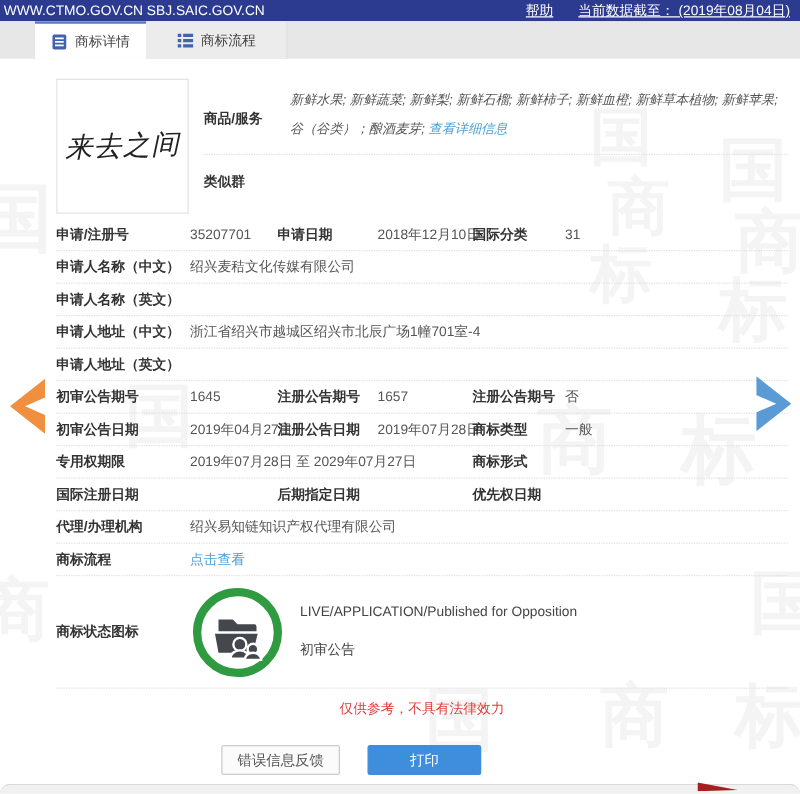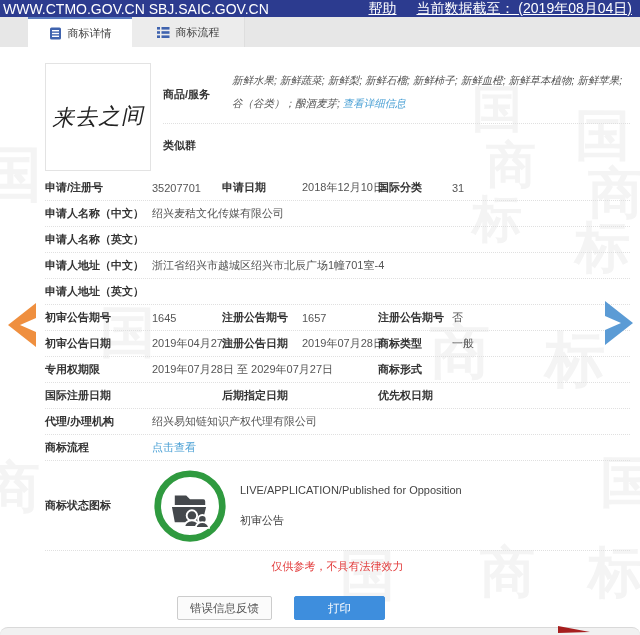--- a/index.html
+++ b/index.html
@@ -14,7 +14,7 @@
   .topbar {
     position:relative; z-index:2; height:17px; background:#2c3b8f; color:#fff;
     display:flex; align-items:center; justify-content:space-between;
-    padding:0 8px 0 3px; font-size:14px;
+    padding:0 8px 0 3px; font-size:11px;
   }
   .topbar-right { display:flex; gap:20px; align-items:center;text-decoration:underline; }
   .topbar-right .help { cursor:pointer; }

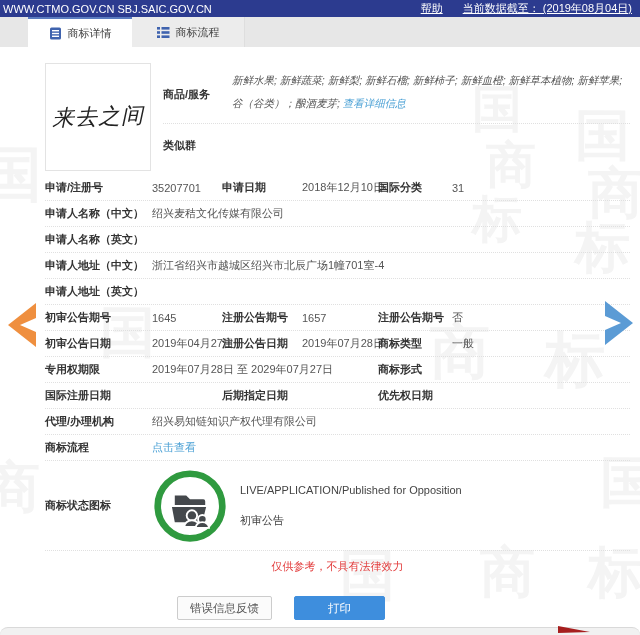--- a/index.html
+++ b/index.html
@@ -27,7 +27,7 @@
     display:flex; align-items:center; justify-content:center; gap:6px;
     width:89px; font-size:11px; color:#444; cursor:pointer;
   }
-  .tab.active { background:#fff; border-top:2px solid #5b7cc0; width:104px; }
+  .tab.active { background:#fff; border-top:2px solid #5b7cc0; width:89px; }
   .tab.inactive { background:#ececec; width:113px; border-right:1px solid #dedede; }
   
   .content { position:relative; z-index:1; padding:16px 10px 0 45px; }

